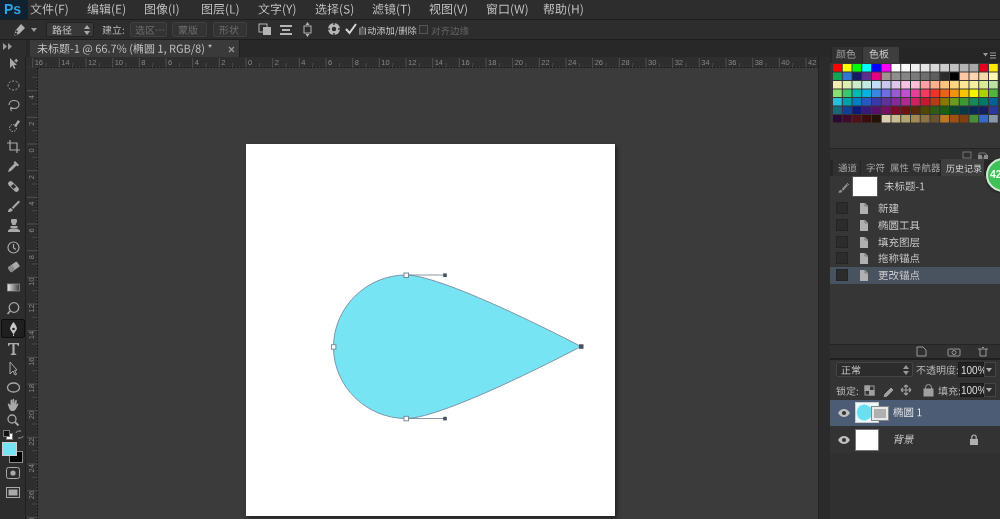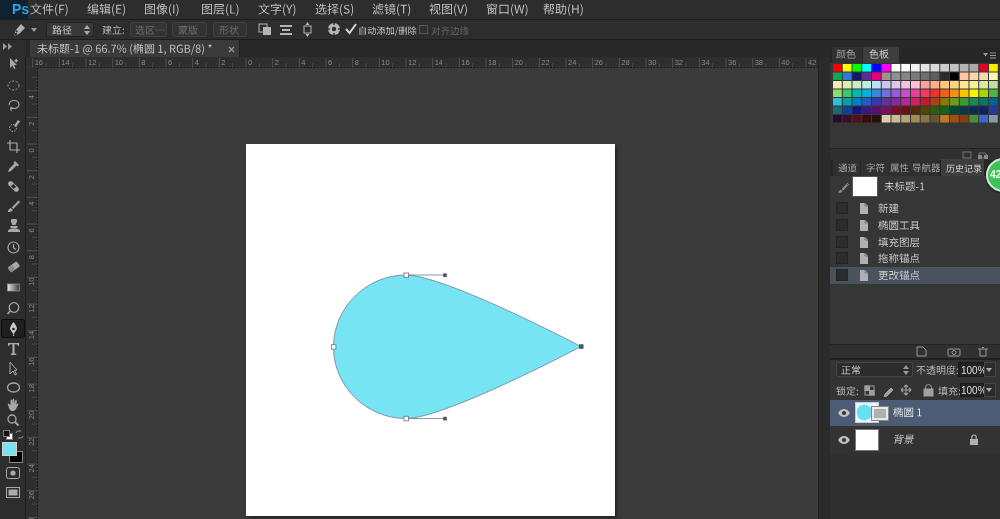--- a/index.html
+++ b/index.html
@@ -9,7 +9,7 @@
 <div class="abs" style="left:0;top:0;width:1000px;height:519px">
 <div class="abs" style="left:0;top:0;width:1000px;height:19px;background:#2d2d2d"></div>
 <div class="abs" style="left:0;top:0;width:28px;height:19px;background:#10222f"></div>
-<div class="abs" style="left:12px;top:1px;font-size:14px;font-weight:bold;color:#2ea3e5">Ps</div>
+<div class="abs" style="left:4px;top:1px;font-size:14px;font-weight:bold;color:#2ea3e5">Ps</div>
 <svg class="tx" style="left:30px;top:3px;" width="40" height="16" viewBox="0 0 40 16">
       <g transform="translate(0,10.6) scale(0.012000,-0.012000)">
         <path fill="#c5c5c5" d="M423 823C453 774 485 707 497 666L580 693C566 734 531 799 501 847ZM50 664V590H206C265 438 344 307 447 200C337 108 202 40 36 -7C51 -25 75 -60 83 -78C250 -24 389 48 502 146C615 46 751 -28 915 -73C928 -52 950 -20 967 -4C807 36 671 107 560 201C661 304 738 432 796 590H954V664ZM504 253C410 348 336 462 284 590H711C661 455 592 344 504 253ZM1317 341V268H1604V-80H1679V268H1953V341H1679V562H1909V635H1679V828H1604V635H1470C1483 680 1494 728 1504 775L1432 790C1409 659 1367 530 1309 447C1327 438 1359 420 1373 409C1400 451 1425 504 1446 562H1604V341ZM1268 836C1214 685 1126 535 1032 437C1045 420 1067 381 1075 363C1107 397 1137 437 1167 480V-78H1239V597C1277 667 1311 741 1339 815ZM2239 -196 2295 -171C2209 -29 2168 141 2168 311C2168 480 2209 649 2295 792L2239 818C2147 668 2092 507 2092 311C2092 114 2147 -47 2239 -196ZM2439 0H2531V329H2811V407H2531V655H2861V733H2439ZM2989 -196C3081 -47 3136 114 3136 311C3136 507 3081 668 2989 818L2932 792C3018 649 3061 480 3061 311C3061 141 3018 -29 2932 -171Z"></path>

